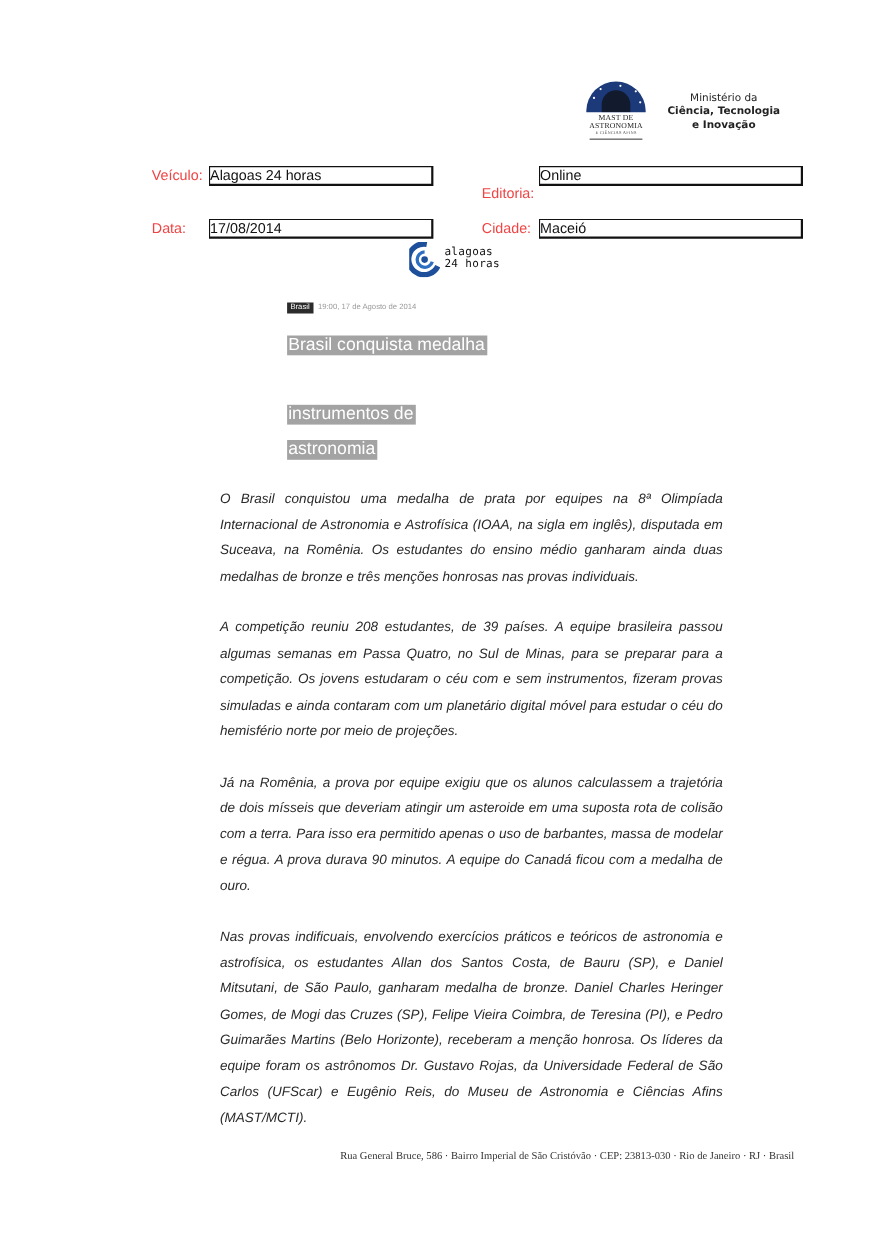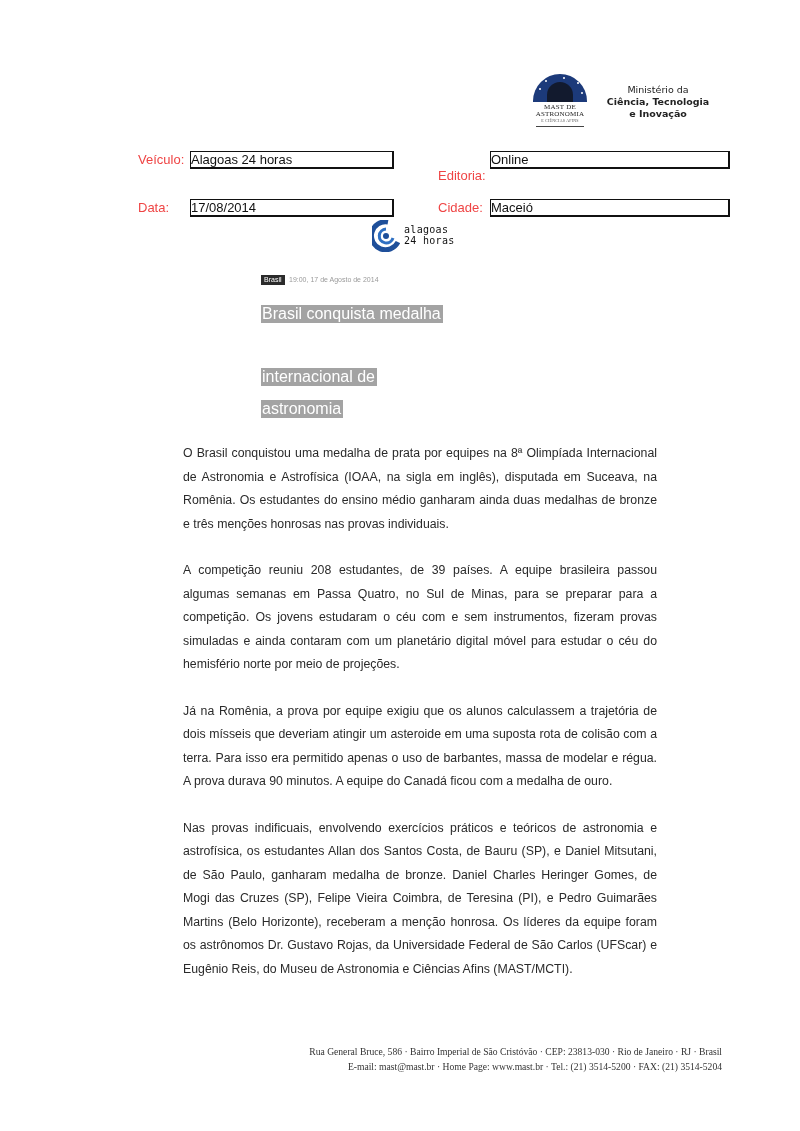--- a/index.html
+++ b/index.html
@@ -98,7 +98,7 @@
 <div class="headline">
   <span>Brasil conquista medalha</span><br>
   <br>
-  <span>internacional de</span><br>
+  <span>instrumentos de</span><br>
   <span>astronomia</span>
 </div>
 

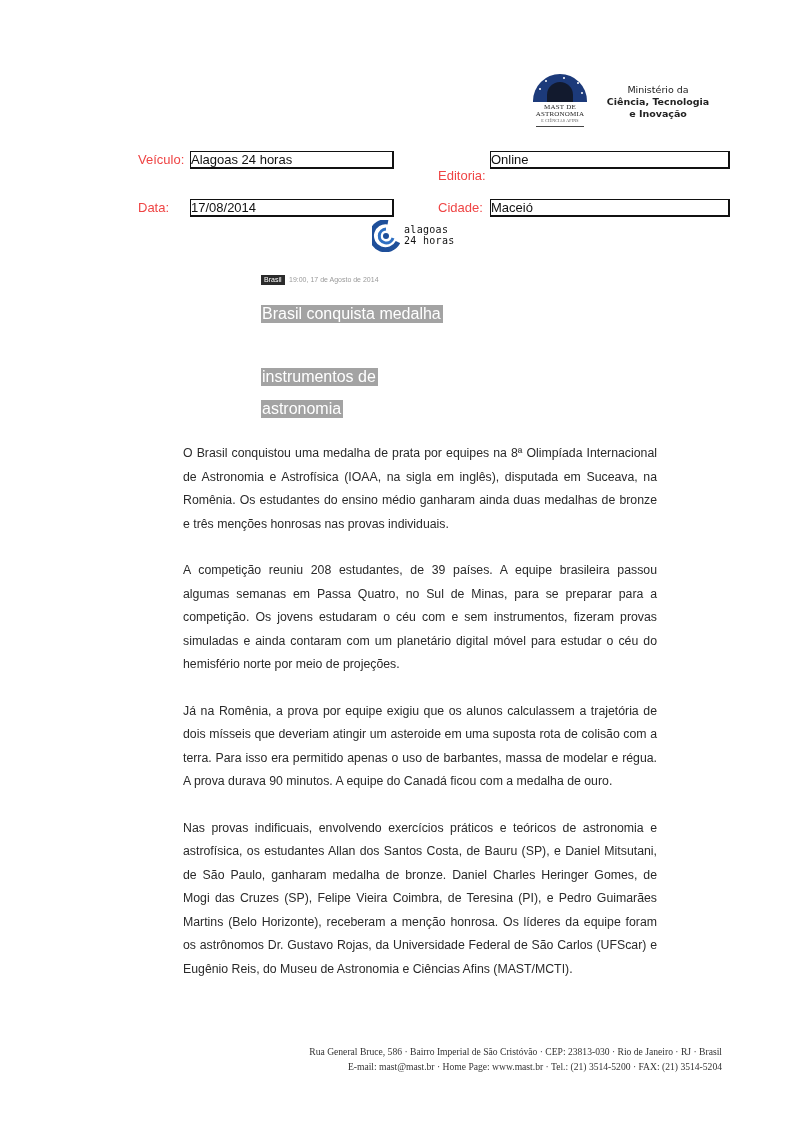--- a/index.html
+++ b/index.html
@@ -37,7 +37,7 @@
 
     
     .article { position: absolute; left: 183px; top: 442px; width: 474px; font-size: 12.3px; line-height: 23.5px; color: #2a2a2a; text-align: justify; }
-    .article p { margin: 0 0 23px 0; }
+    .article p { margin: 0 0 23px 17px; font-style: italic; }
 
     
     .footer { position: absolute; left: 240px; top: 1044px; width: 482px; text-align: right; font-family: "Liberation Serif", serif; font-size: 9.6px; line-height: 15px; color: #333; }

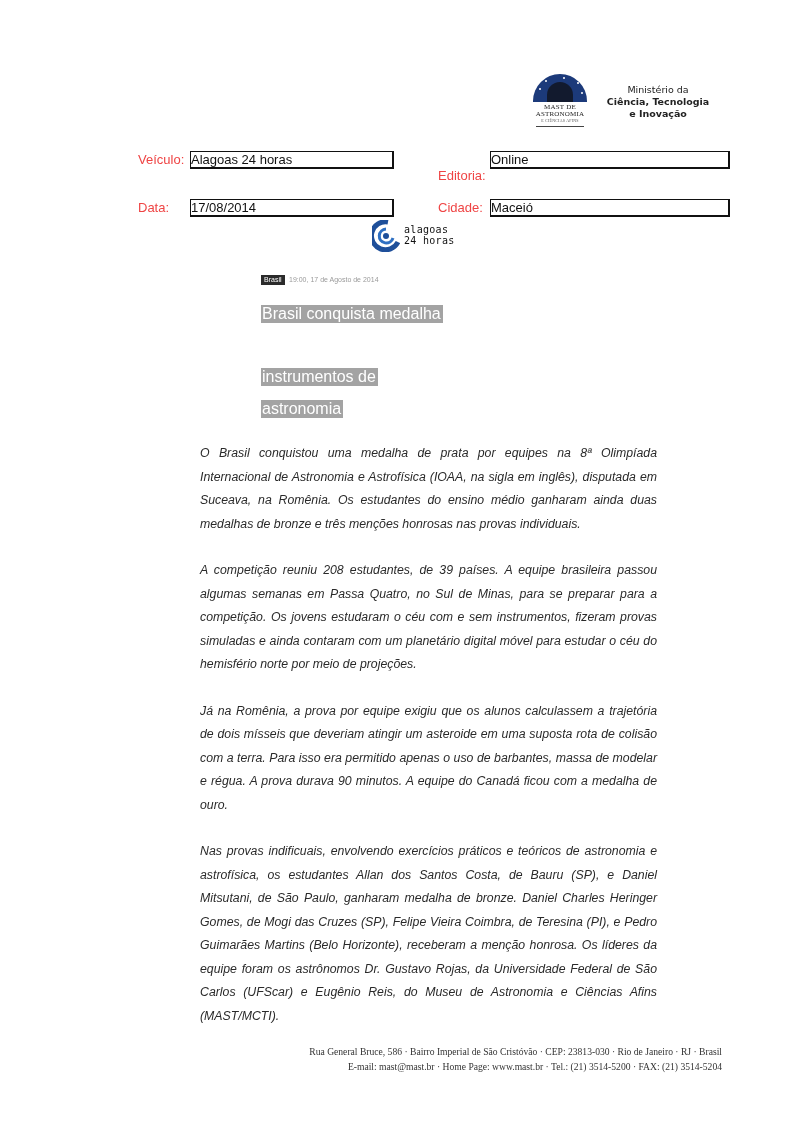--- a/index.html
+++ b/index.html
@@ -111,7 +111,6 @@
 
 <div class="footer">
   <div>Rua General Bruce, 586 · Bairro Imperial de São Cristóvão · CEP: 23813-030 · Rio de Janeiro · RJ · Brasil</div>
-  <div>E-mail: mast@mast.br · Home Page: www.mast.br · Tel.: (21) 3514-5200 · FAX: (21) 3514-5204</div>
 </div>
 
 </body></html>

